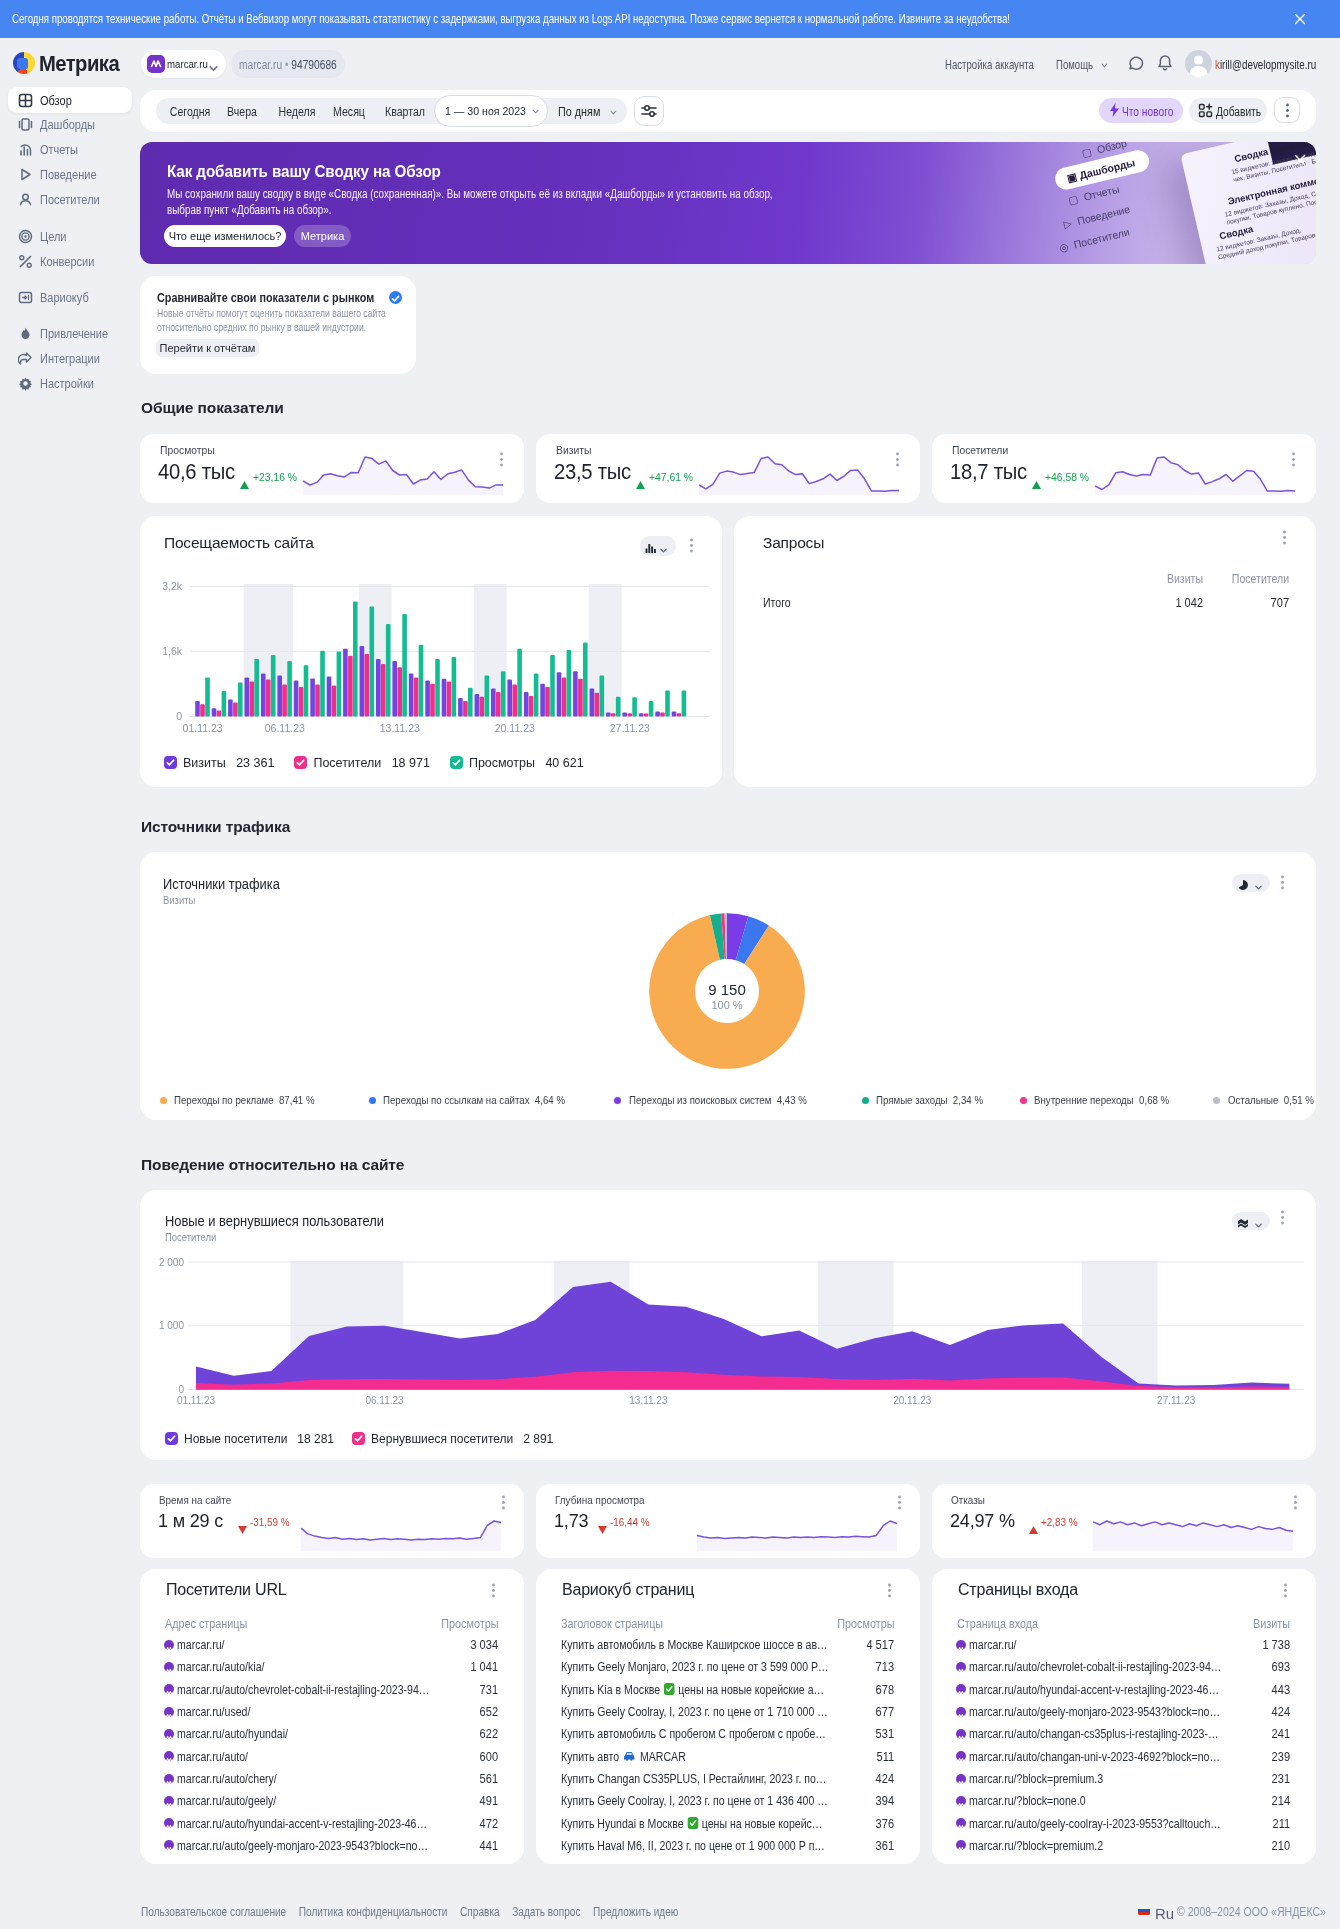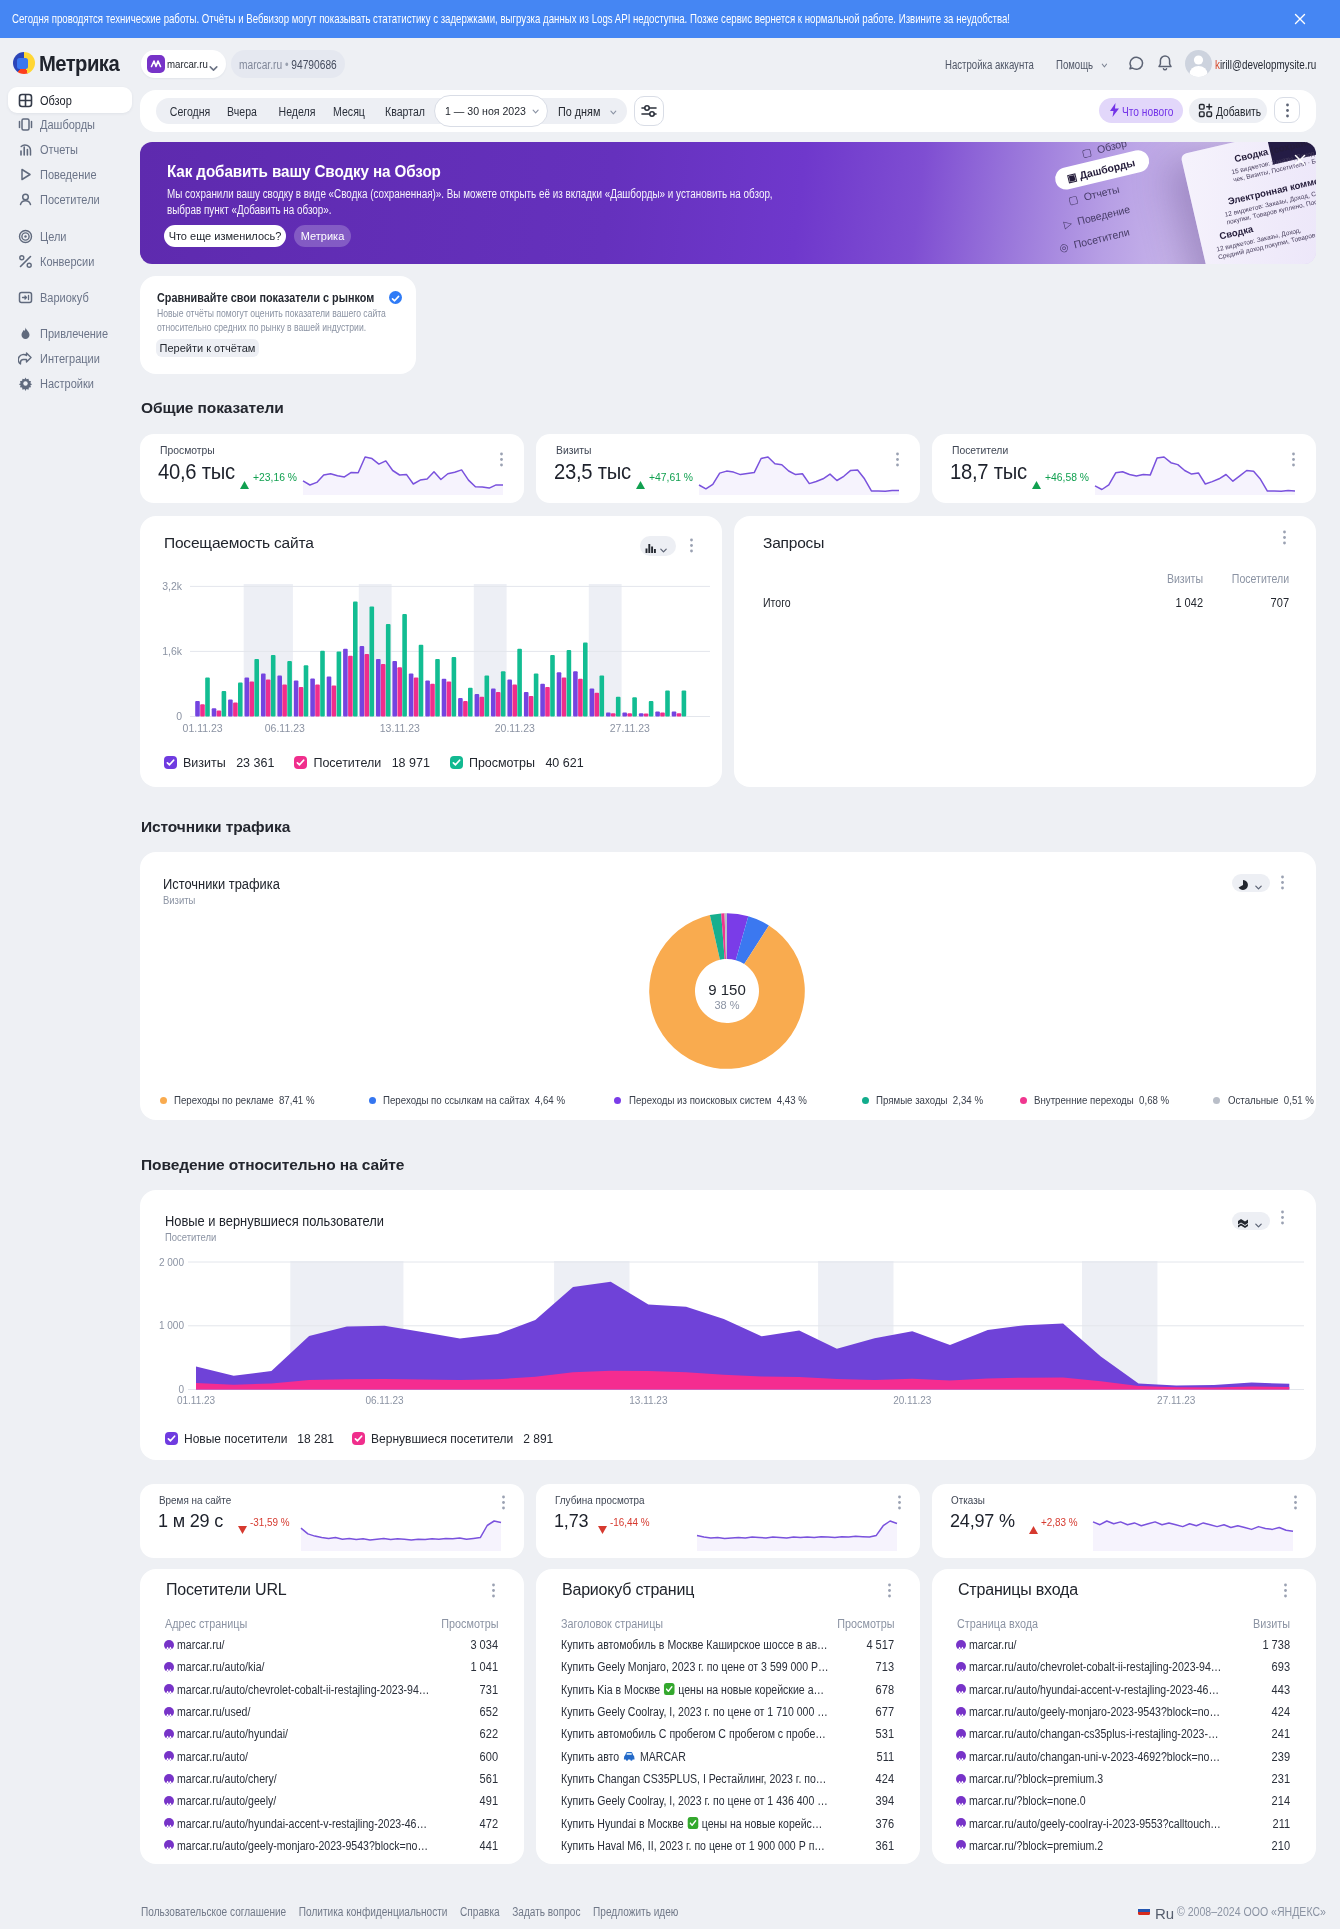--- a/index.html
+++ b/index.html
@@ -389,7 +389,7 @@
         <path d="M75.56 0.24 A77.8 77.8 0 0 1 78.00 0.20 L78.00 46.00 A32 32 0 0 0 76.99 46.02 Z" fill="#b9bec8"></path>
       </svg></div>
 <div class="abs nw" style="left:727px;top:981px;transform:translateX(-50%);font-size:15px;font-weight:500;color:#23272f;">9 150</div>
-<div class="abs nw" style="left:727px;top:999px;transform:translateX(-50%);font-size:11px;color:#8b93a3;">38 %</div>
+<div class="abs nw" style="left:727px;top:999px;transform:translateX(-50%);font-size:11px;color:#8b93a3;">100 %</div>
 <div class="abs" style="left:159.8px;top:1096.5px;width:7px;height:7px;border-radius:50%;background:#f9ab4f;"></div>
 <div class="abs nw" style="left:174.3px;top:1094px;font-size:11px;color:#3a404c;transform:scaleX(0.88);transform-origin:0 0;">Переходы по рекламе&nbsp;&nbsp;87,41 %</div>
 <div class="abs" style="left:368.7px;top:1096.5px;width:7px;height:7px;border-radius:50%;background:#3576f0;"></div>

